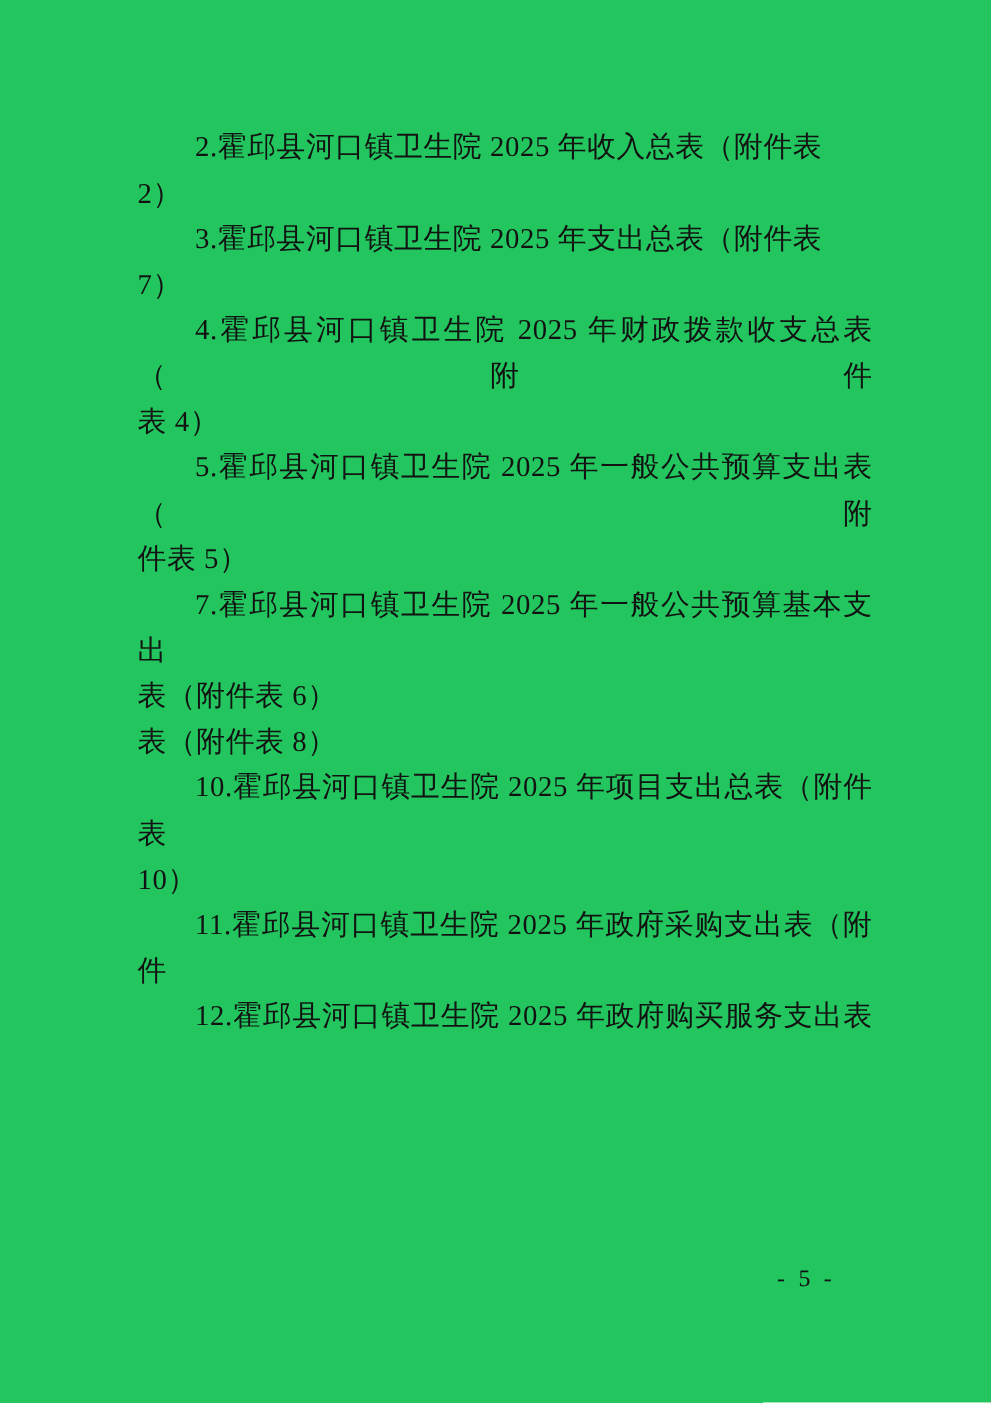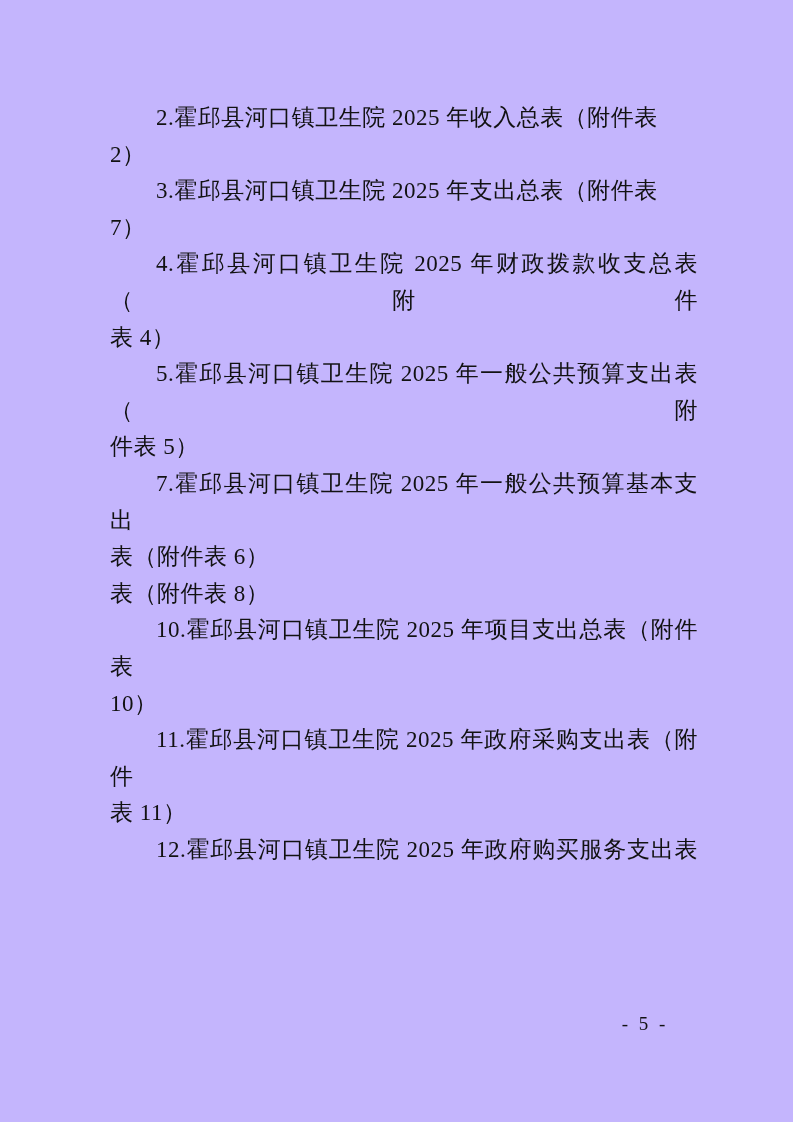--- a/index.html
+++ b/index.html
@@ -17,7 +17,7 @@
     position: relative;
     width: 793px;
     height: 1122px;
-    background: #c4b5fd;
+    background: #22c55e;
     overflow: hidden;
   }
   .content {

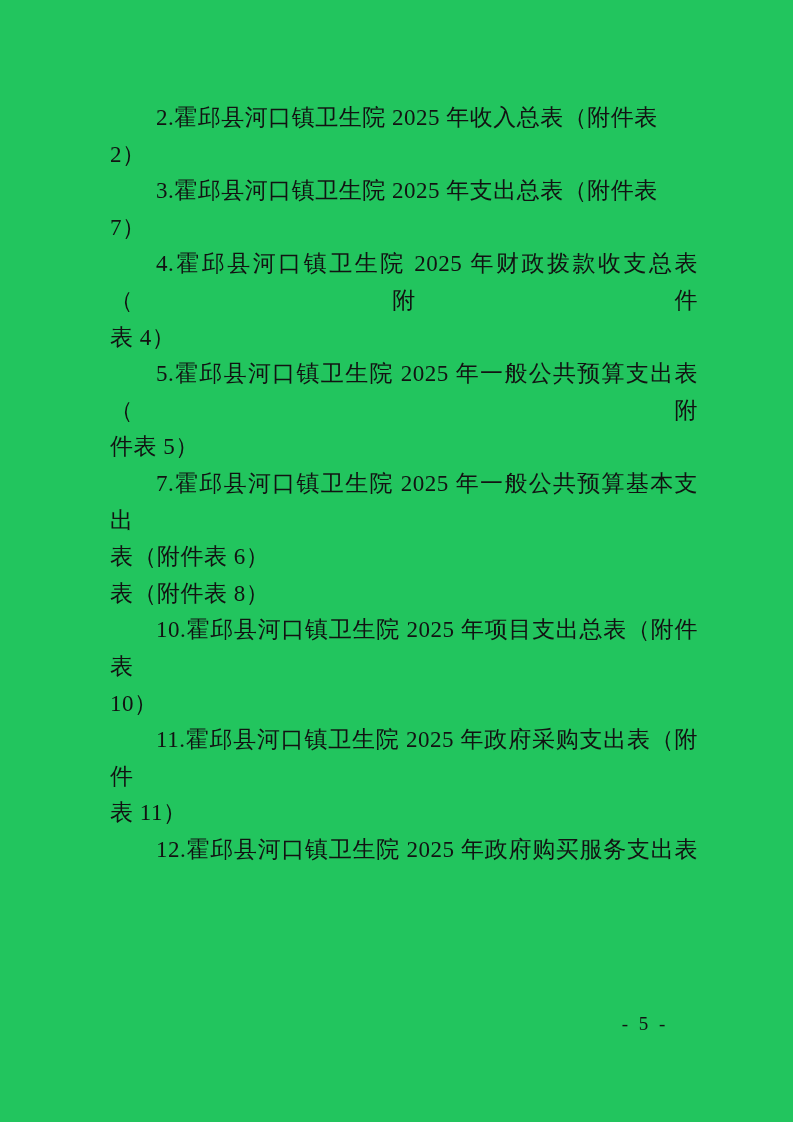--- a/index.html
+++ b/index.html
@@ -71,7 +71,6 @@
       <div class="line indent justify">10.霍邱县河口镇卫生院 2025 年项目支出总表（附件表</div>
       <div class="line">10）</div>
       <div class="line indent justify">11.霍邱县河口镇卫生院 2025 年政府采购支出表（附件</div>
-      <div class="line">表 11）</div>
       <div class="line indent justify">12.霍邱县河口镇卫生院 2025 年政府购买服务支出表</div>
     </div>
   <div class="page-number">- 5 -</div>

